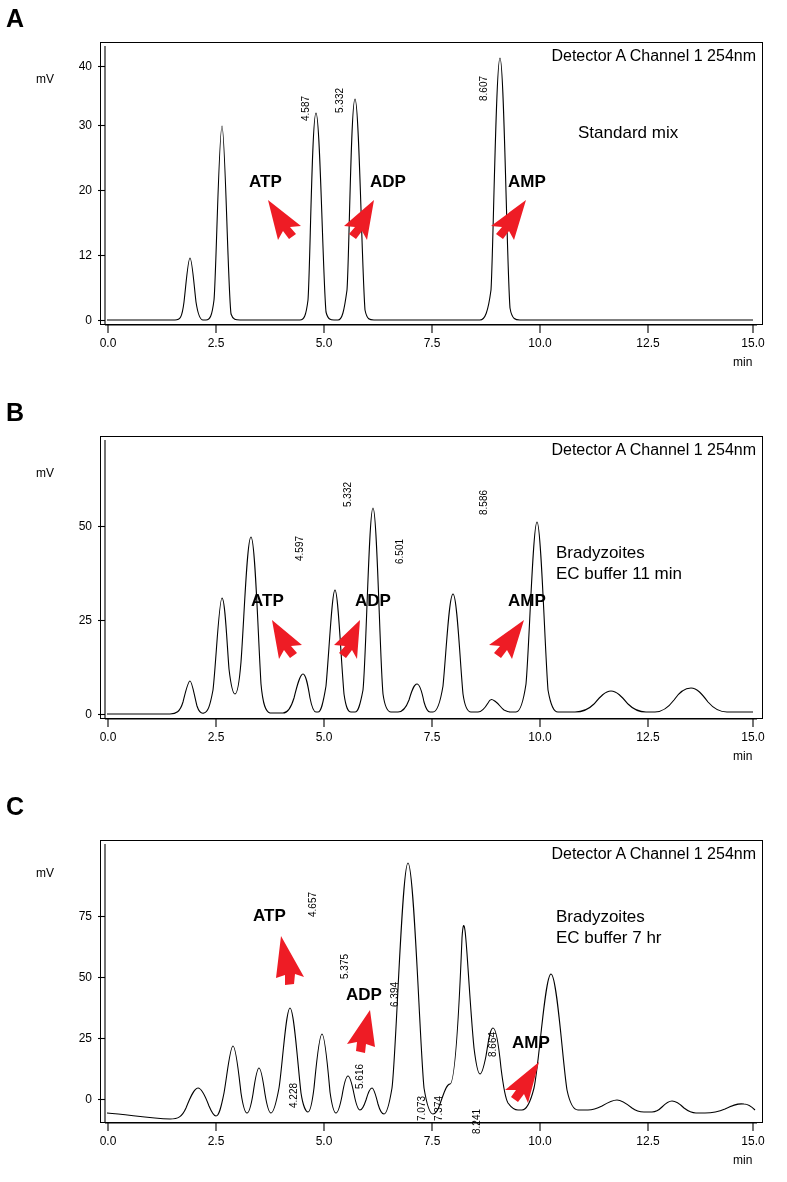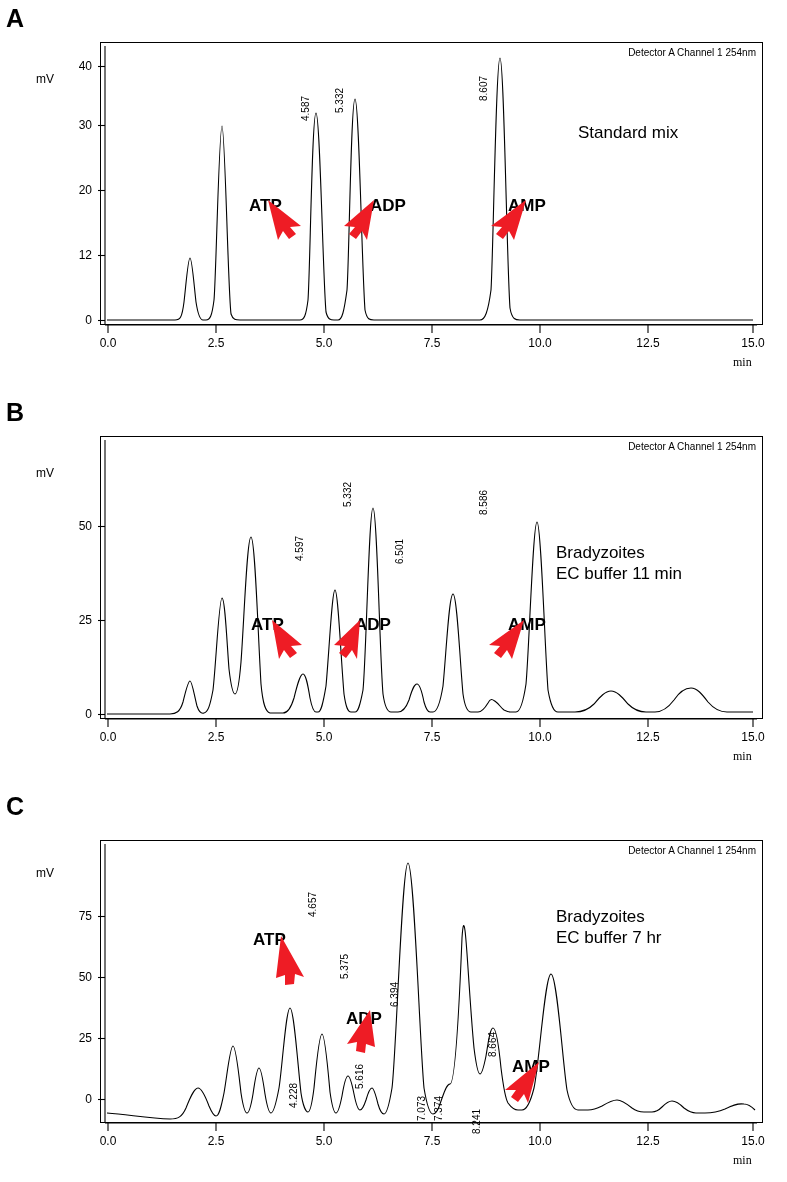--- a/index.html
+++ b/index.html
@@ -9,7 +9,7 @@
   .mv-label{position:absolute;font-size:12px;margin-top:48px;}
   .min-label{position:absolute;font-size:12px;font-family:Liberation Serif, serif;}
   .plotbox{position:absolute;border:1px solid #000;background:#fff;box-sizing:border-box;}
-  .detector{position:absolute;font-size:10px;text-align:right;}
+  .detector{position:absolute;font-size:16px;text-align:right;}
   .sample-title{position:absolute;font-size:17px;line-height:1.25;text-align:left;}
   .peaklabel{position:absolute;font-size:10px;transform-origin:left bottom;white-space:nowrap;}
   .rot{transform:rotate(-90deg);}

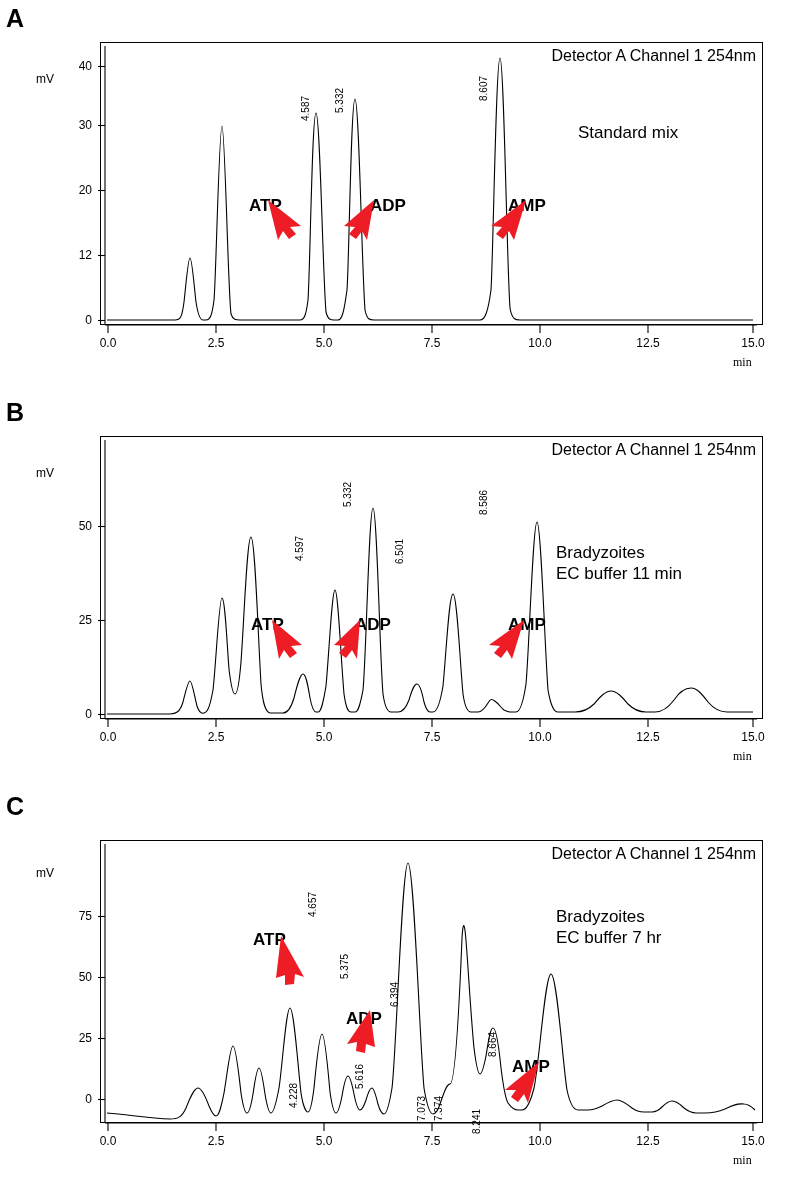--- a/index.html
+++ b/index.html
@@ -13,7 +13,7 @@
   .sample-title{position:absolute;font-size:17px;line-height:1.25;text-align:left;}
   .peaklabel{position:absolute;font-size:10px;transform-origin:left bottom;white-space:nowrap;}
   .rot{transform:rotate(-90deg);}
-  .anno{position:absolute;font-size:17px;font-weight:bold;margin-top:24px;}
+  .anno{position:absolute;font-size:17px;font-weight:bold;}
   .axlabel{position:absolute;font-size:12px;text-align:center;}
   svg{display:block;}
   .trace{fill:none;stroke:#000;stroke-width:1.1;}

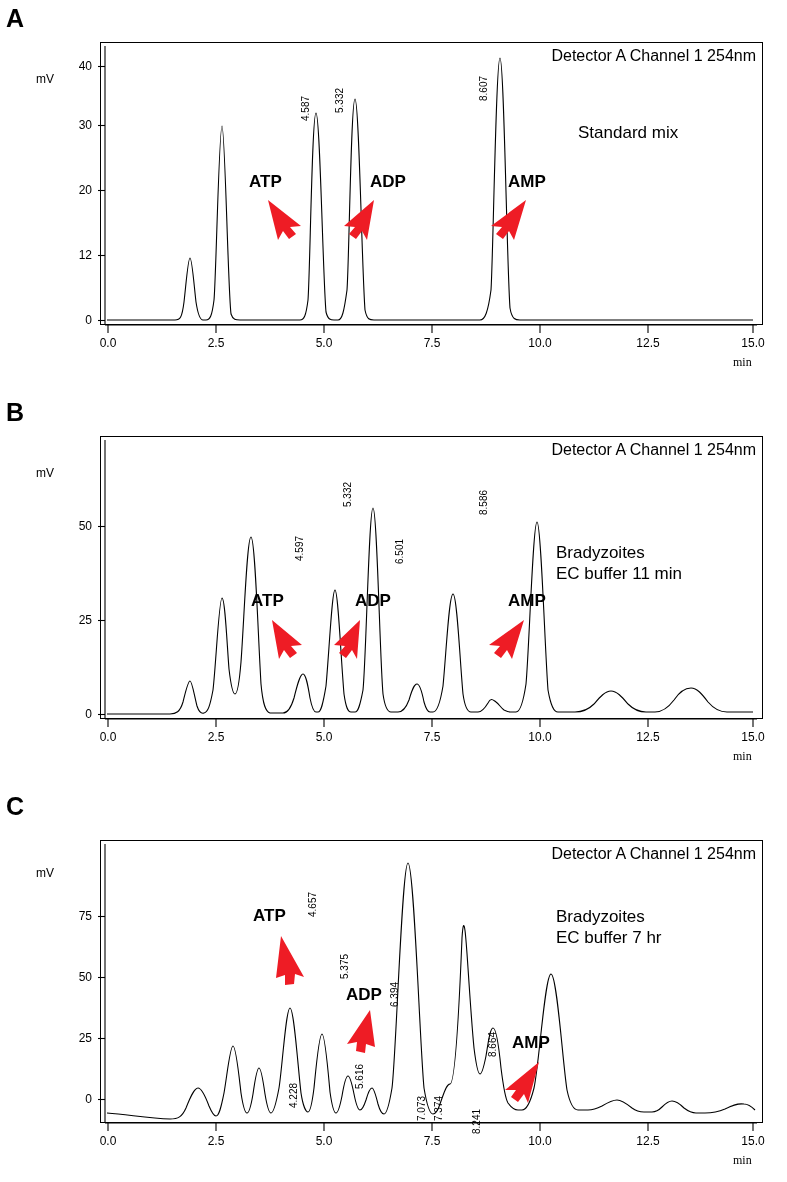--- a/index.html
+++ b/index.html
@@ -7,7 +7,7 @@
   .panel{position:absolute;left:0;width:787px;}
   .panel-letter{position:absolute;font-size:25px;font-weight:bold;font-family:"Liberation Sans",sans-serif;}
   .mv-label{position:absolute;font-size:12px;margin-top:48px;}
-  .min-label{position:absolute;font-size:12px;font-family:Liberation Serif, serif;}
+  .min-label{position:absolute;font-size:12px;}
   .plotbox{position:absolute;border:1px solid #000;background:#fff;box-sizing:border-box;}
   .detector{position:absolute;font-size:16px;text-align:right;}
   .sample-title{position:absolute;font-size:17px;line-height:1.25;text-align:left;}

